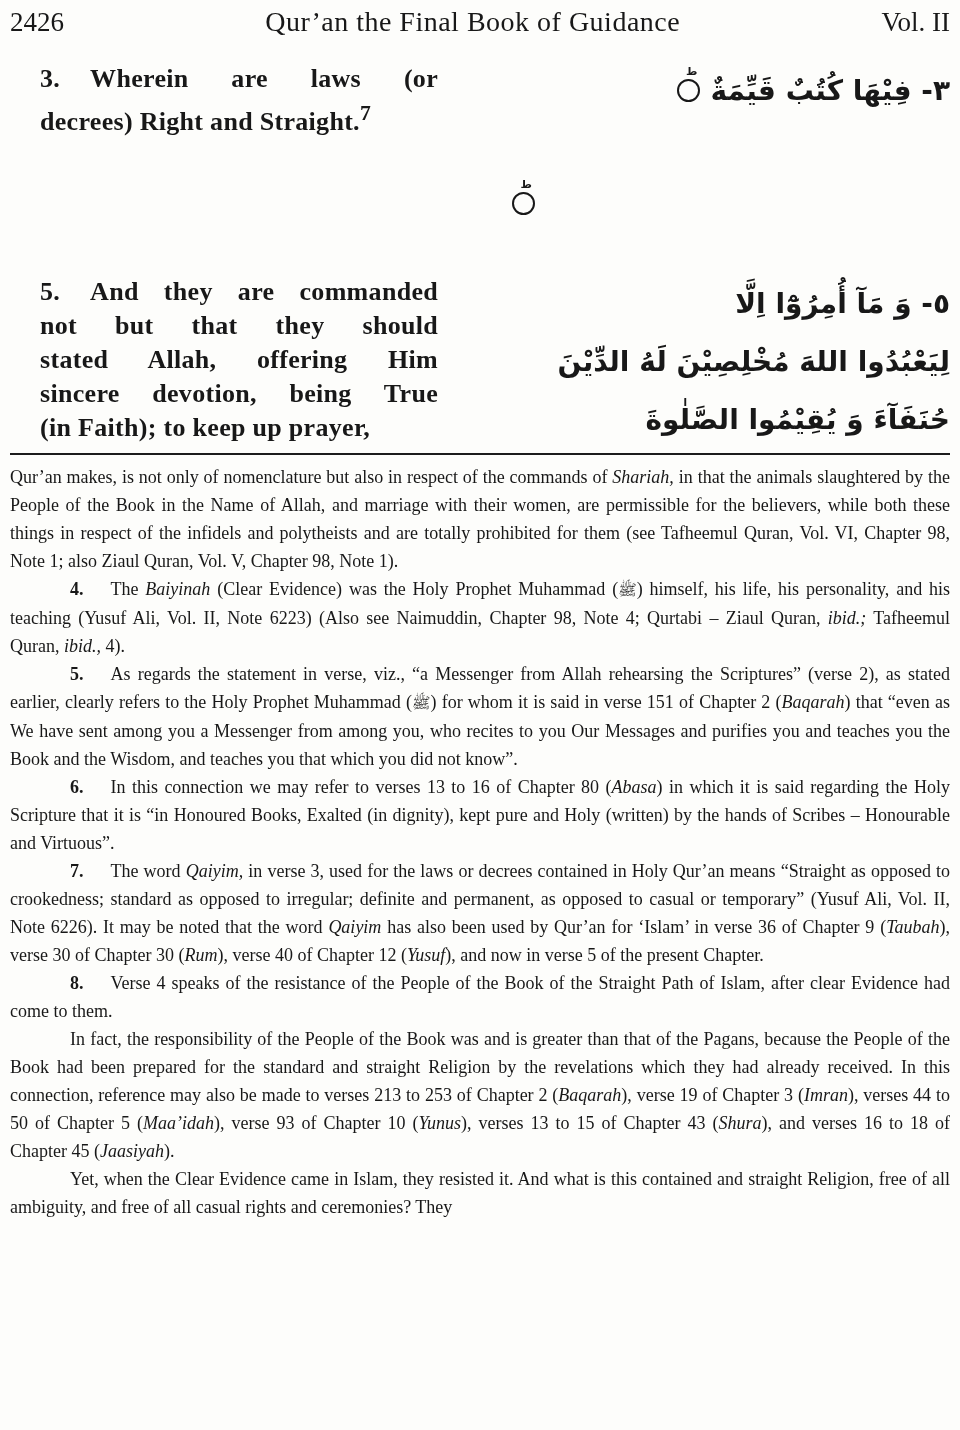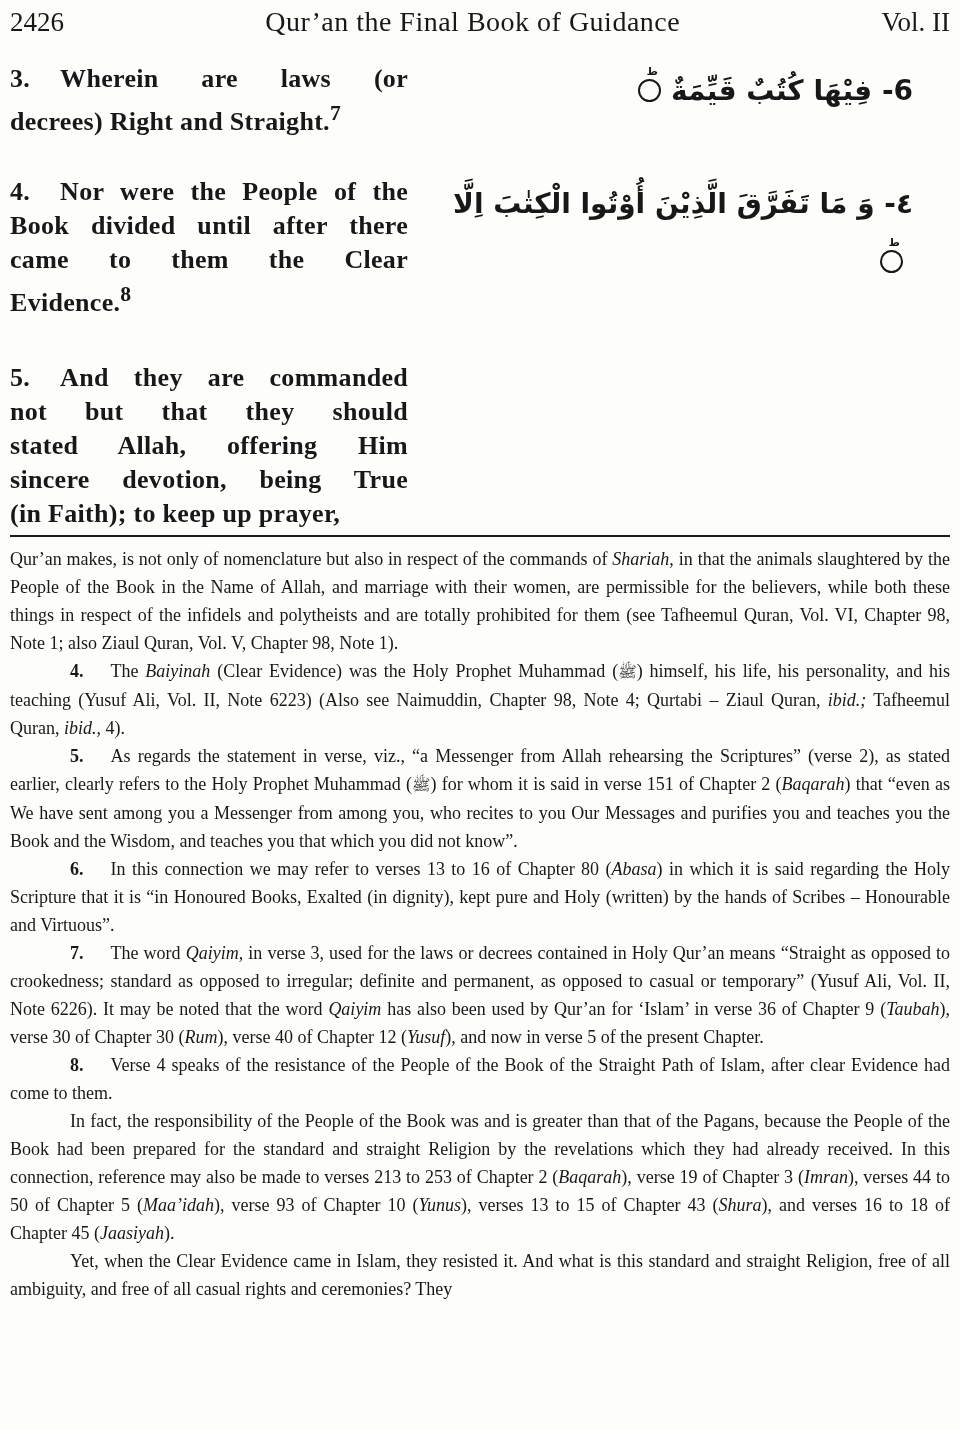--- a/index.html
+++ b/index.html
@@ -18,7 +18,7 @@
 
   
   .verses{margin-top:24px;}
-  .verse-row{display:flex;align-items:flex-start;}
+  .verse-row{display:flex;justify-content:space-between;align-items:flex-start;margin-left:30px;}
   .verse-row.r1{margin-bottom:36px;}
   .verse-row.r2{margin-bottom:42px;}
   .v-en{width:398px;font-weight:bold;font-size:26px;line-height:34px;letter-spacing:.3px;}

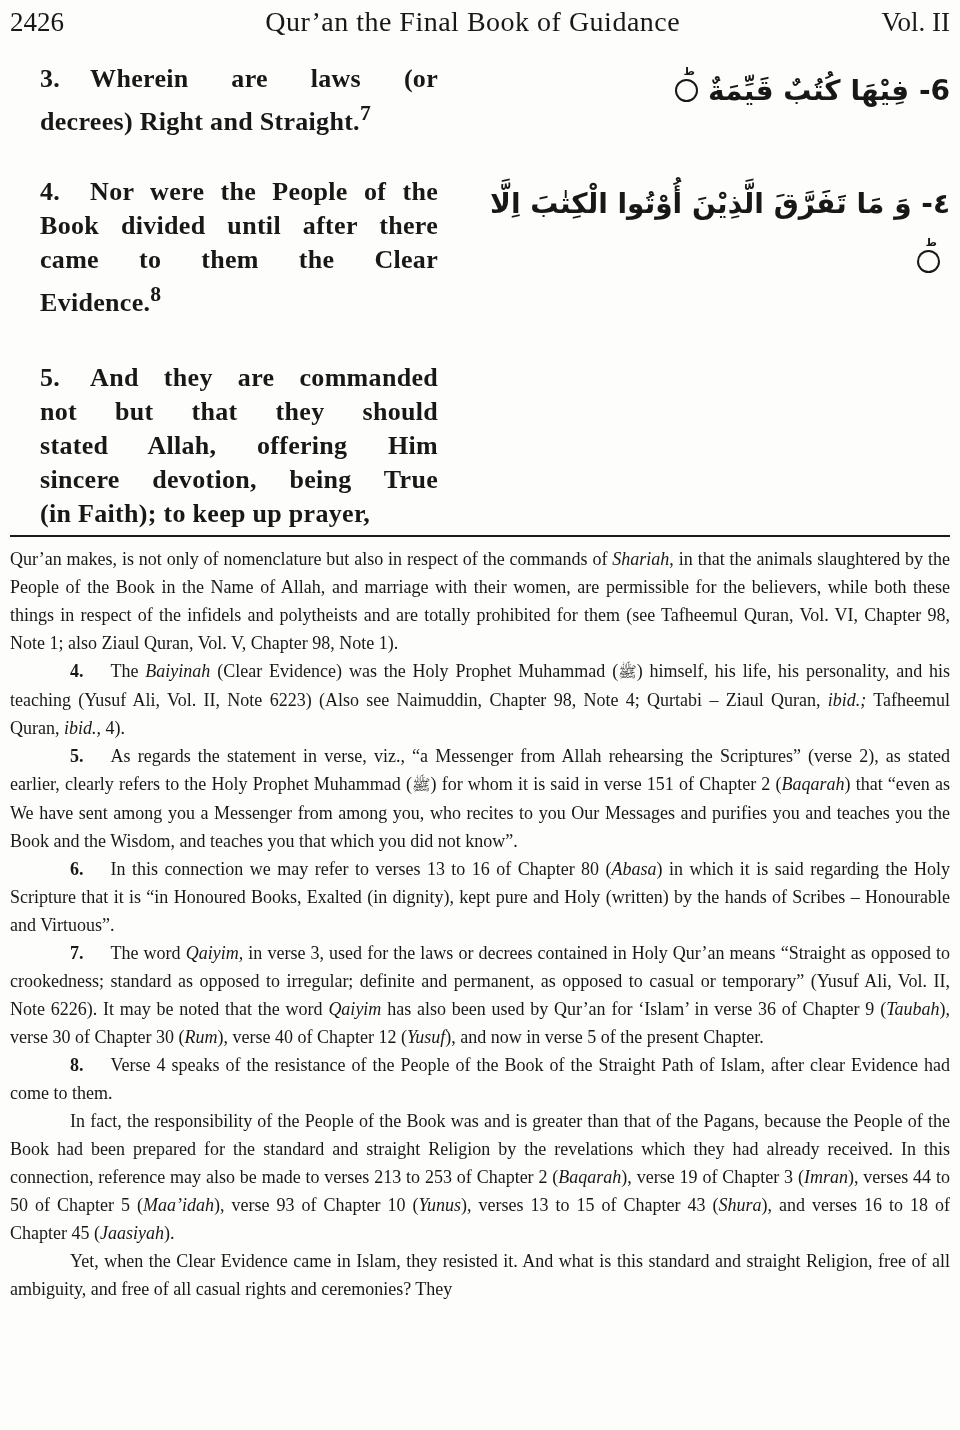--- a/index.html
+++ b/index.html
@@ -60,7 +60,7 @@
         <div class="vline last"><span>decrees) Right and Straight.</span><sup>7</sup></div>
       </div>
       <div class="v-ar">
-        <div class="ar-line"><span>6- فِيْهَا كُتُبٌ قَيِّمَةٌ</span><span class="ayah-end"><span class="waqf">ط</span></span></div>
+        <div class="ar-line"><span>٣- فِيْهَا كُتُبٌ قَيِّمَةٌ</span><span class="ayah-end"><span class="waqf">ط</span></span></div>
       </div>
     </div>
 

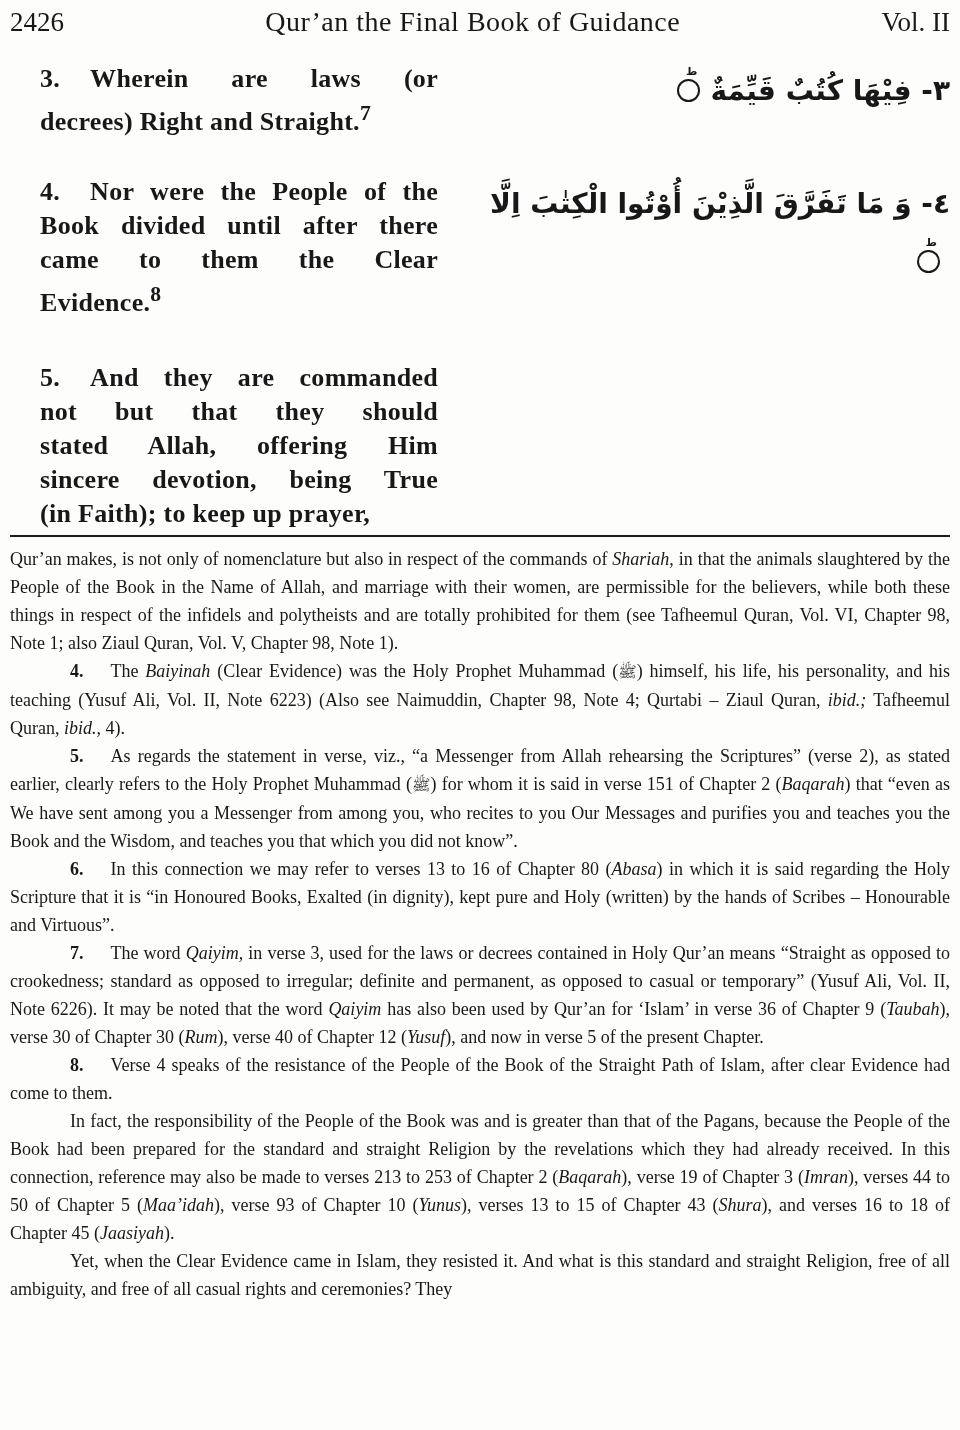--- a/index.html
+++ b/index.html
@@ -65,12 +65,6 @@
     </div>
 
     <div class="verse-row r2">
-      <div class="v-en">
-        <div class="vline"><span class="num" style="font-weight: bold;">4.</span><span>Nor were the People of the</span></div>
-        <div class="vline"><span>Book divided until after there</span></div>
-        <div class="vline"><span>came to them the Clear</span></div>
-        <div class="vline last"><span>Evidence.</span><sup>8</sup></div>
-      </div>
       <div class="v-ar">
         <div class="ar-line"><span>٤- وَ مَا تَفَرَّقَ الَّذِيْنَ أُوْتُوا الْكِتٰبَ اِلَّا</span></div>
         <div class="ar-line"><span class="ayah-end"><span class="waqf">ط</span></span></div>

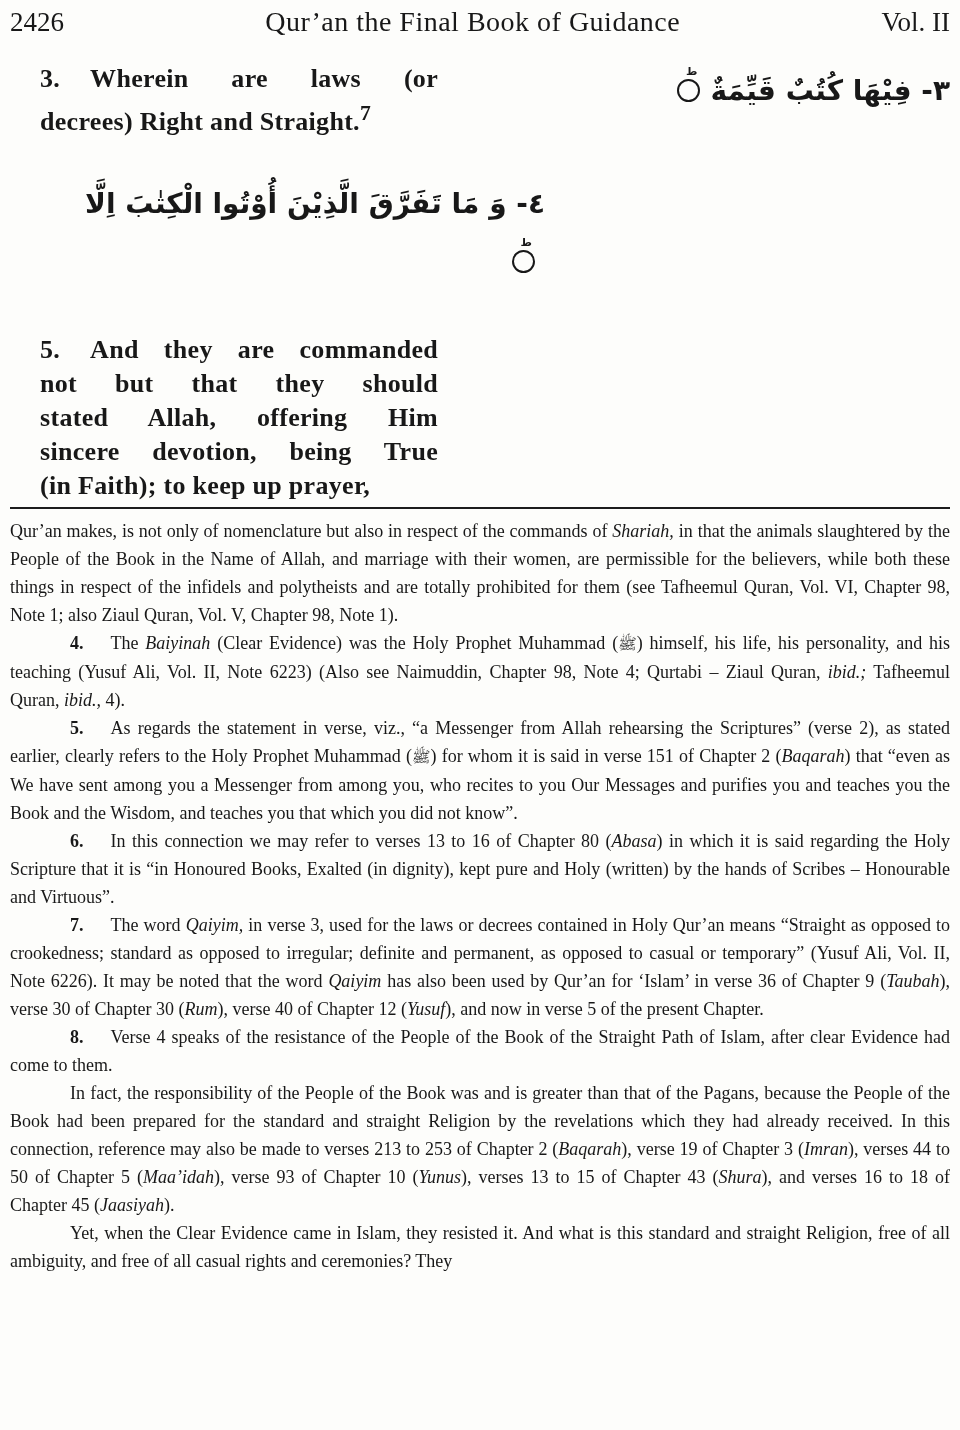--- a/index.html
+++ b/index.html
@@ -66,7 +66,6 @@
 
     <div class="verse-row r2">
       <div class="v-ar">
-        <div class="ar-line"><span>٤- وَ مَا تَفَرَّقَ الَّذِيْنَ أُوْتُوا الْكِتٰبَ اِلَّا</span></div>
         <div class="ar-line"><span class="ayah-end"><span class="waqf">ط</span></span></div>
       </div>
     </div>

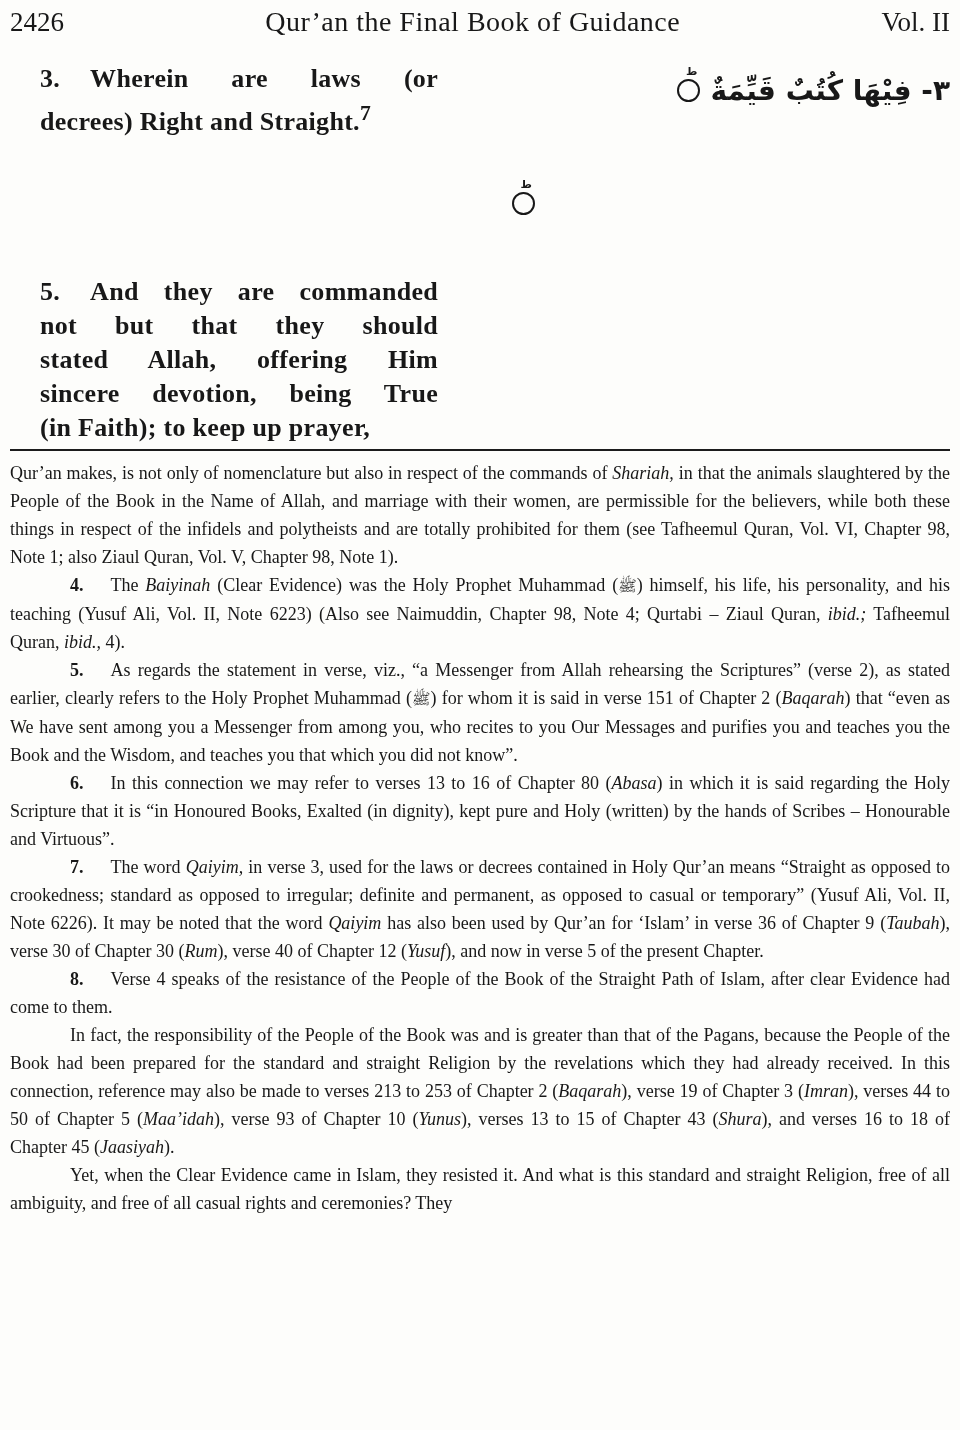--- a/index.html
+++ b/index.html
@@ -78,6 +78,11 @@
         <div class="vline"><span>sincere devotion, being True</span></div>
         <div class="vline last"><span>(in Faith); to keep up prayer,</span></div>
       </div>
+      <div class="v-ar">
+        <div class="ar-line"><span>٥- وَ مَآ أُمِرُوْٓا اِلَّا</span></div>
+        <div class="ar-line"><span>لِيَعْبُدُوا اللهَ مُخْلِصِيْنَ لَهُ الدِّيْنَ</span></div>
+        <div class="ar-line"><span>حُنَفَآءَ وَ يُقِيْمُوا الصَّلٰوةَ</span></div>
+      </div>
     </div>
 
   </div>

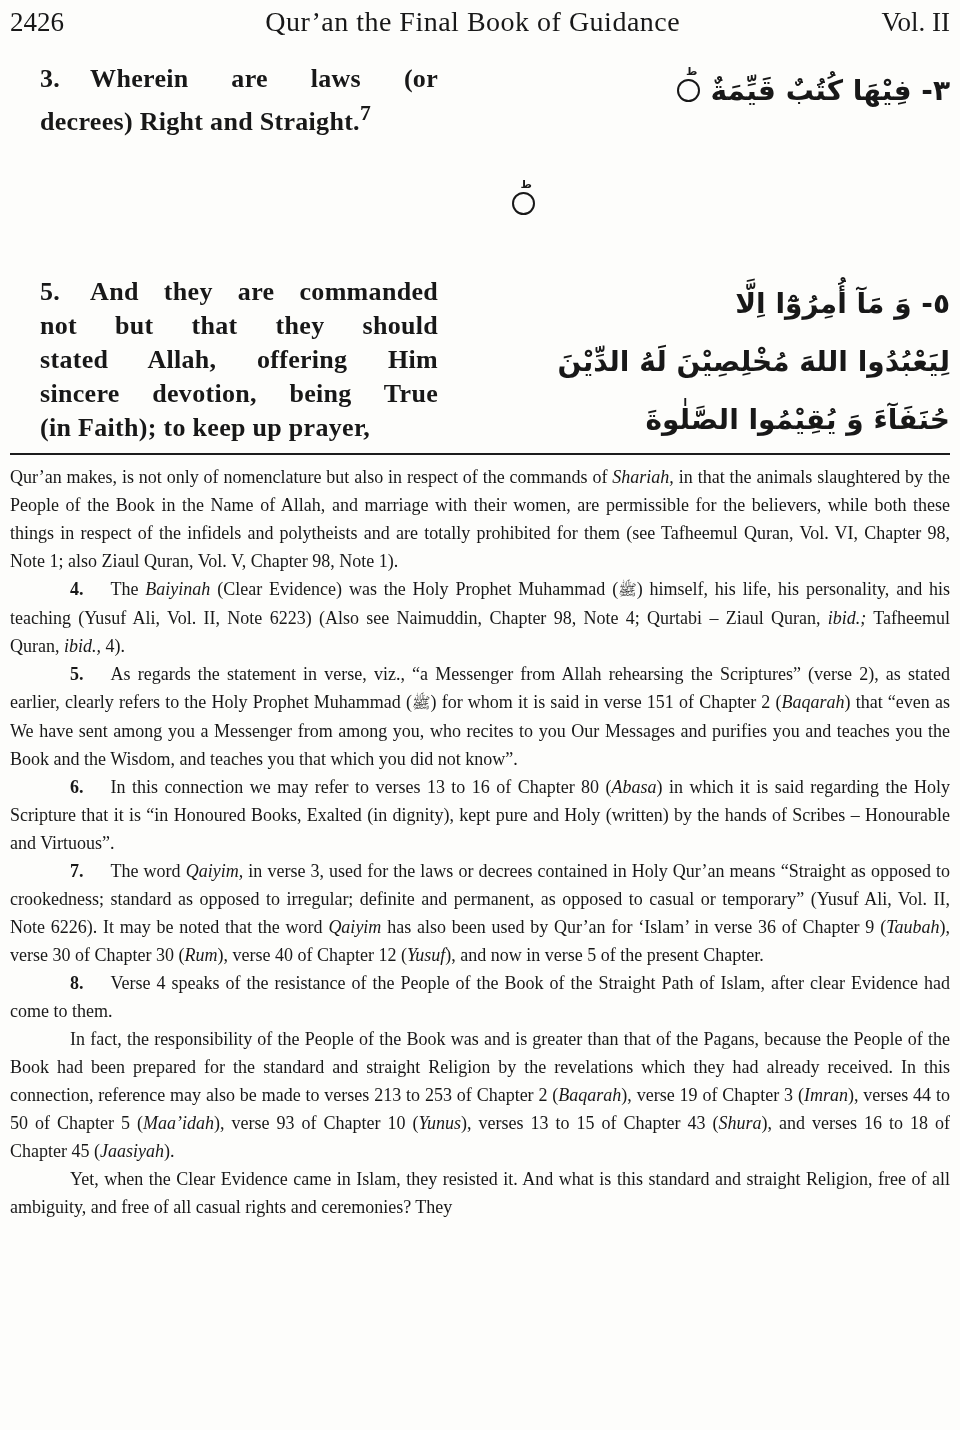--- a/index.html
+++ b/index.html
@@ -97,7 +97,7 @@
     <p class="fn-para indent"><span class="num" style="font-weight: bold;">7.</span><span>The word </span><span style="font-style: italic;">Qaiyim,</span><span> in verse 3, used for the laws or decrees contained in Holy Qur’an means “Straight as opposed to crookedness; standard as opposed to irregular; definite and permanent, as opposed to casual or temporary” (Yusuf Ali, Vol. II, Note 6226). It may be noted that the word </span><span style="font-style: italic;">Qaiyim</span><span> has also been used by Qur’an for ‘Islam’ in verse 36 of Chapter 9 (</span><span style="font-style: italic;">Taubah</span><span>), verse 30 of Chapter 30 (</span><span style="font-style: italic;">Rum</span><span>), verse 40 of Chapter 12 (</span><span style="font-style: italic;">Yusuf</span><span>), and now in verse 5 of the present Chapter.</span></p>
     <p class="fn-para indent"><span class="num" style="font-weight: bold;">8.</span><span>Verse 4 speaks of the resistance of the People of the Book of the Straight Path of Islam, after clear Evidence had come to them.</span></p>
     <p class="fn-para indent"><span>In fact, the responsibility of the People of the Book was and is greater than that of the Pagans, because the People of the Book had been prepared for the standard and straight Religion by the revelations which they had already received. In this connection, reference may also be made to verses 213 to 253 of Chapter 2 (</span><span style="font-style: italic;">Baqarah</span><span>), verse 19 of Chapter 3 (</span><span style="font-style: italic;">Imran</span><span>), verses 44 to 50 of Chapter 5 (</span><span style="font-style: italic;">Maa’idah</span><span>), verse 93 of Chapter 10 (</span><span style="font-style: italic;">Yunus</span><span>), verses 13 to 15 of Chapter 43 (</span><span style="font-style: italic;">Shura</span><span>), and verses 16 to 18 of Chapter 45 (</span><span style="font-style: italic;">Jaasiyah</span><span>).</span></p>
-    <p class="fn-para indent"><span>Yet, when the Clear Evidence came in Islam, they resisted it. And what is this standard and straight Religion, free of all ambiguity, and free of all casual rights and ceremonies? They</span></p>
+    <p class="fn-para indent"><span>Yet, when the Clear Evidence came in Islam, they resisted it. And what is this contained and straight Religion, free of all ambiguity, and free of all casual rights and ceremonies? They</span></p>
   </div>
 
 </div>

